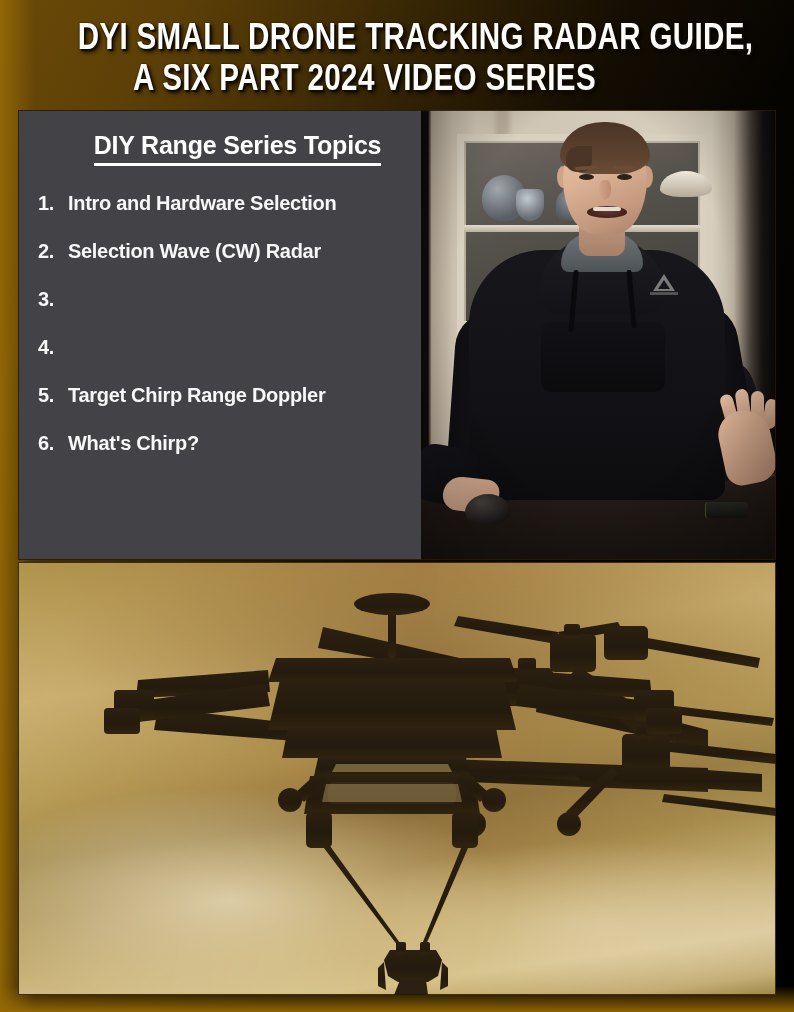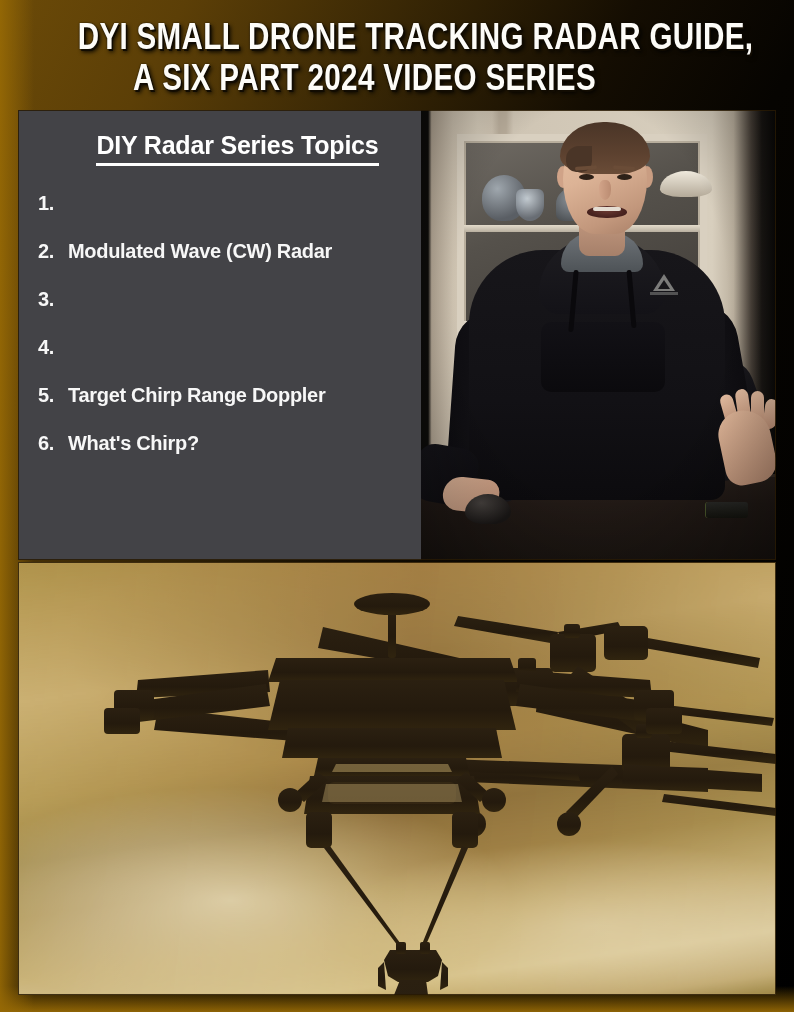--- a/index.html
+++ b/index.html
@@ -358,7 +358,7 @@
 
     <div id="topics-slide">
       <div style="text-align:center;">
-        <div id="topics-title">DIY Radar Series Topics</div>
+        <div id="topics-title">DIY Range Series Topics</div>
       </div>
 
       <ul id="topics-list">

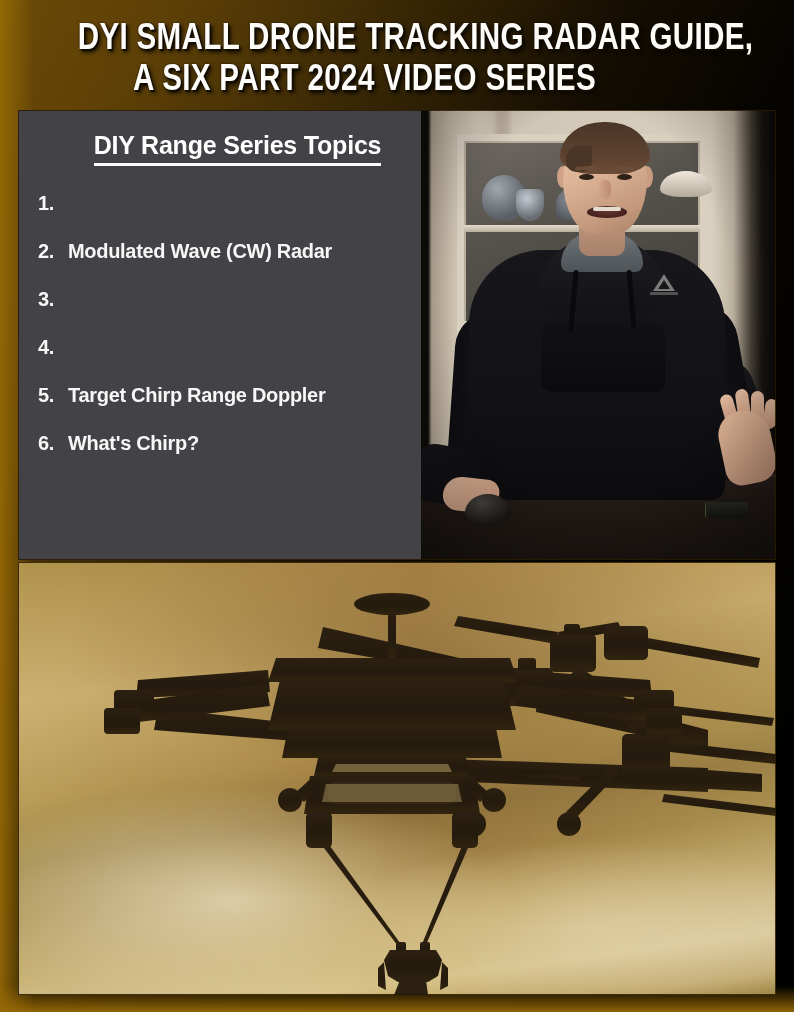--- a/index.html
+++ b/index.html
@@ -364,6 +364,7 @@
       <ul id="topics-list">
         <li>
           <span class="num">1.</span>
+          <span class="txt">Intro and Hardware Selection</span>
         </li>
         <li>
           <span class="num">2.</span>

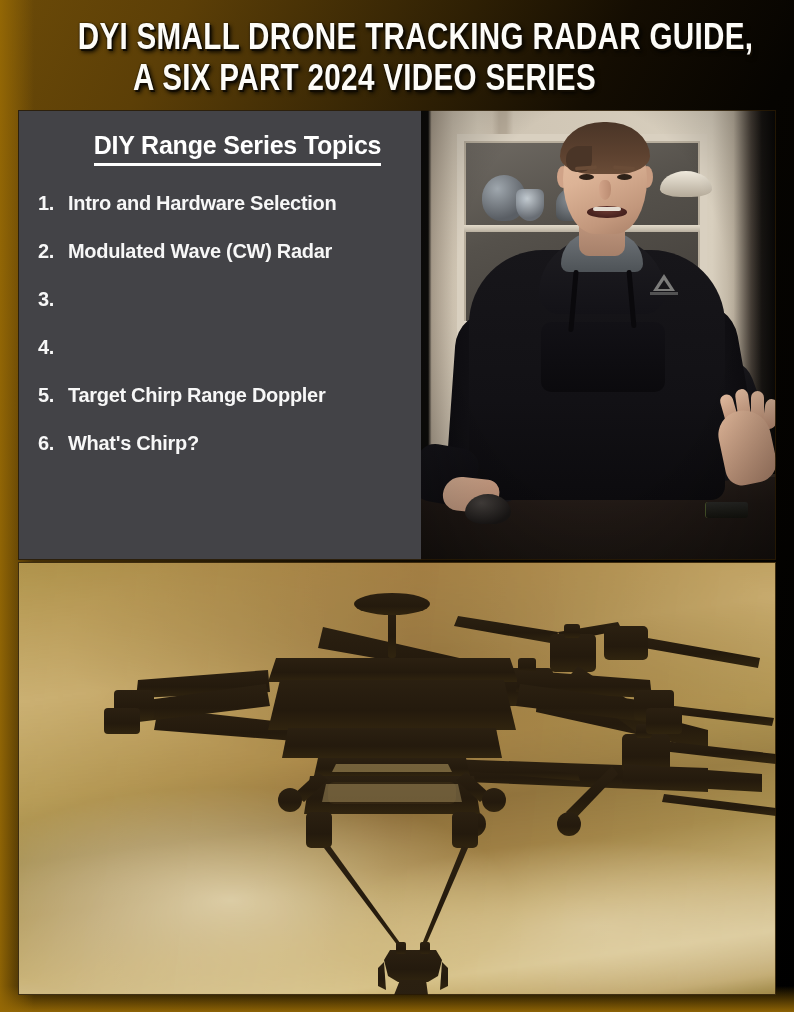--- a/index.html
+++ b/index.html
@@ -368,7 +368,7 @@
         </li>
         <li>
           <span class="num">2.</span>
-          <span class="txt">Modulated Wave (CW) Radar</span>
+          <span class="txt">Selection Wave (CW) Radar</span>
         </li>
         <li>
           <span class="num">3.</span>

